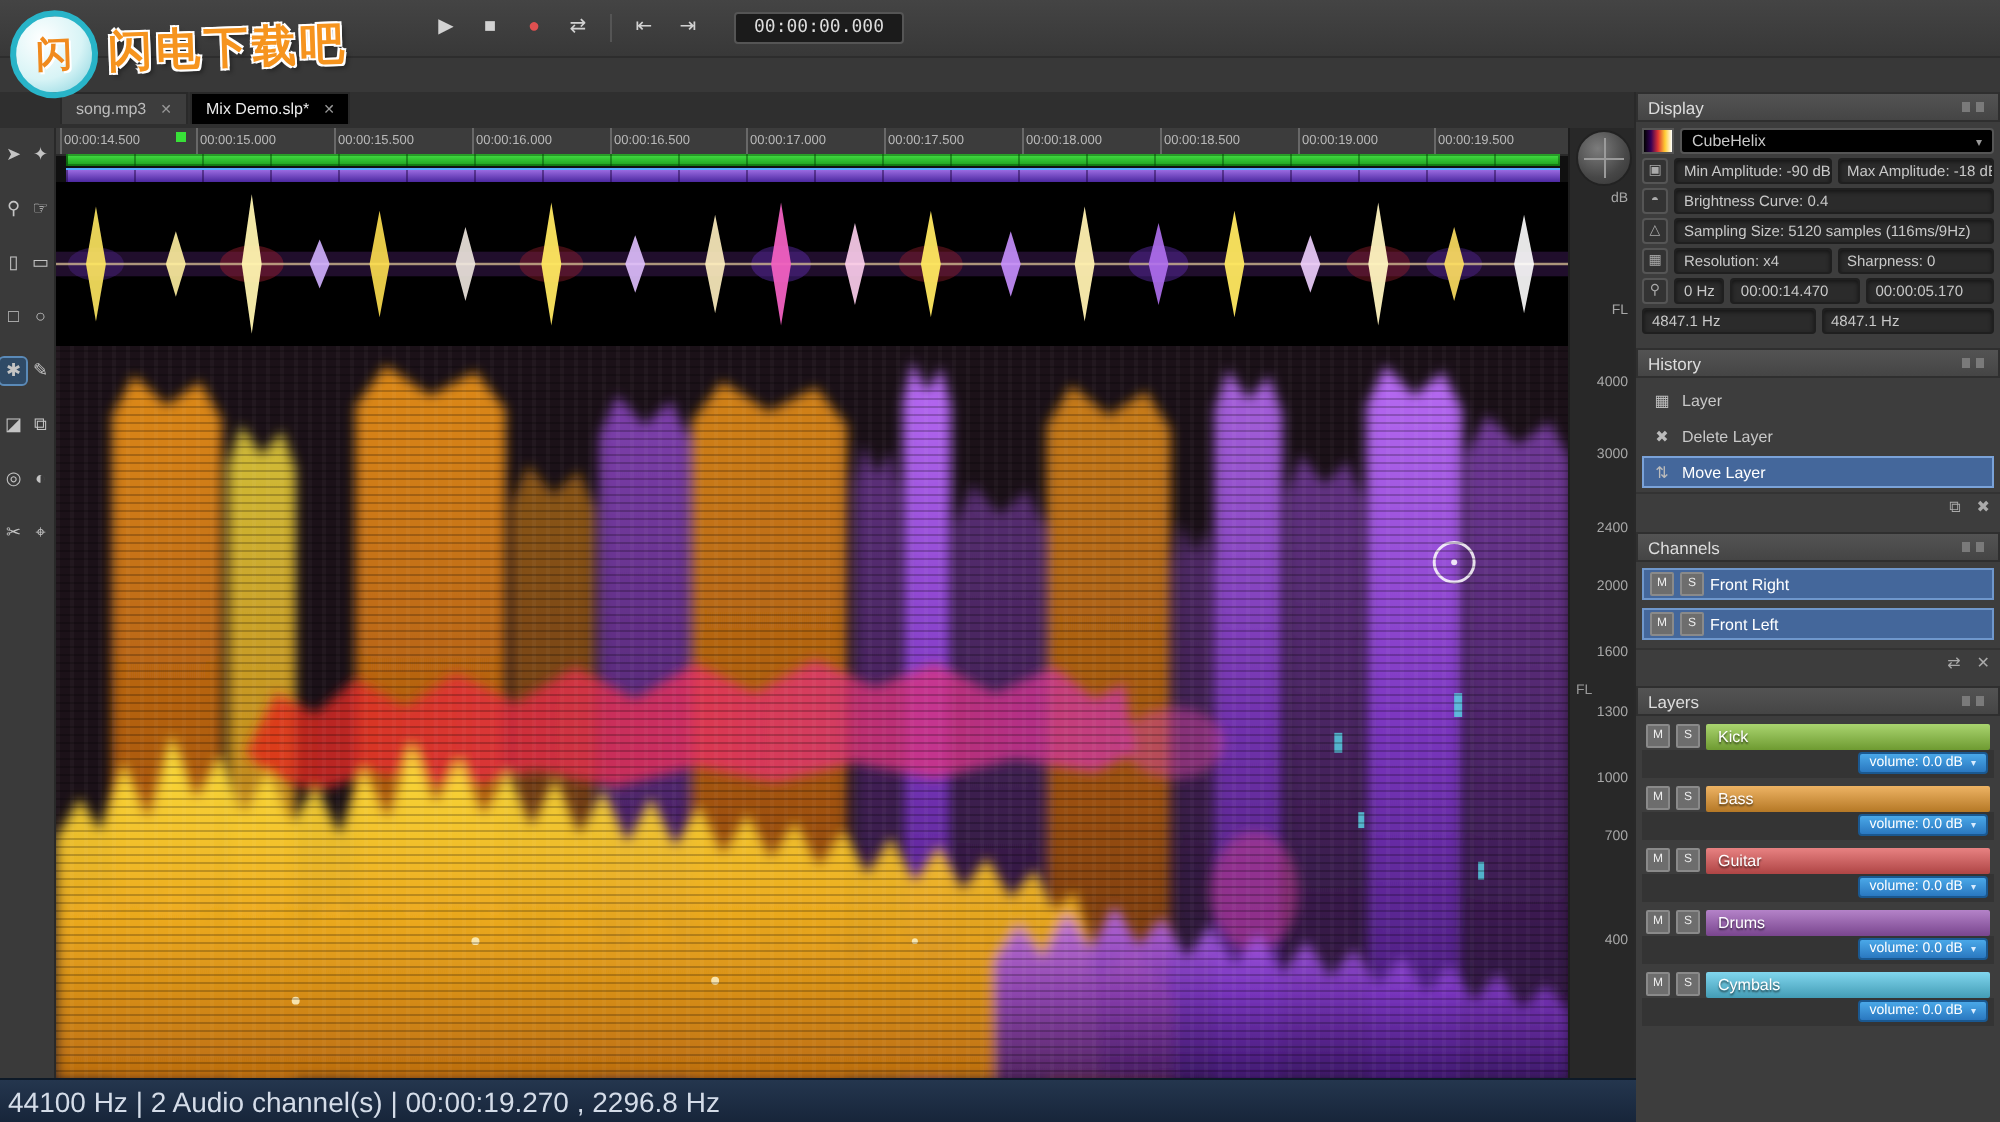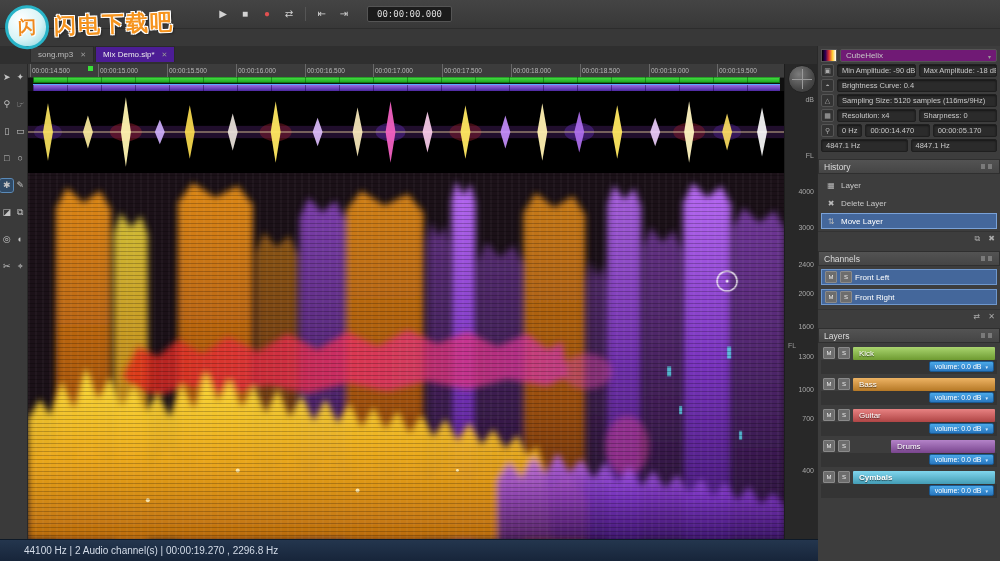--- a/index.html
+++ b/index.html
@@ -29,7 +29,7 @@
        padding-left:30px;gap:1px;}
   .tab{display:flex;align-items:center;gap:7px;background:#3d3d3d;color:#bcbcbc;font-size:8px;padding:0 7px;
        height:15px;border:1px solid #292929;border-bottom:none;cursor:pointer;white-space:nowrap;}
-  .tab.active{background:#4c1d95;color:#ececec;}
+  .tab.active{background:#000000;color:#ececec;}
   .tab .close{font-size:7px;color:#999;cursor:pointer;}
 
   

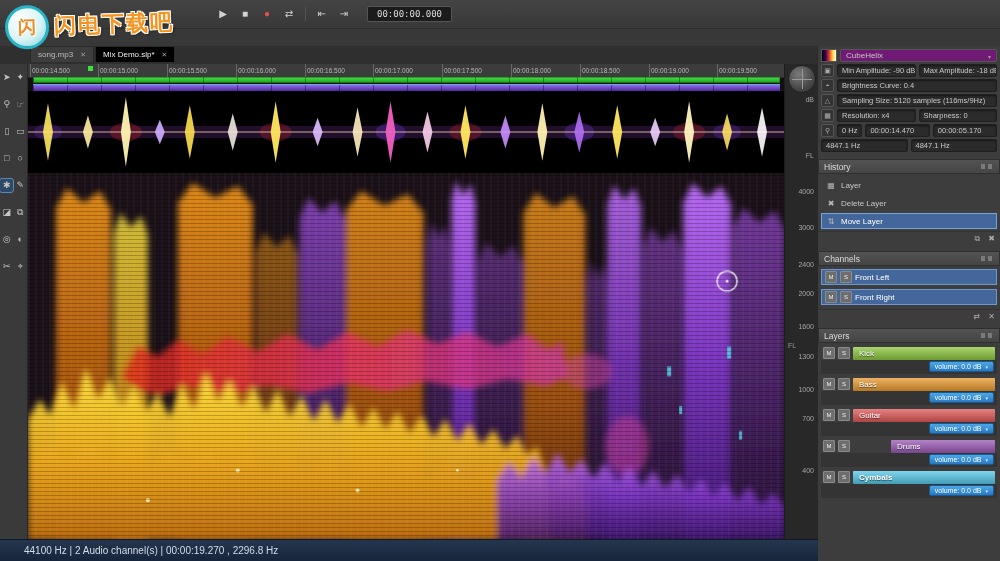--- a/index.html
+++ b/index.html
@@ -324,6 +324,9 @@
   <div class="rpanel">
 
     <div class="panel">
+      <div class="phead">
+        <span>Display</span>
+      </div>
       <div class="pbody">
         <div class="prow">
           <span class="cm-swatch"></span>

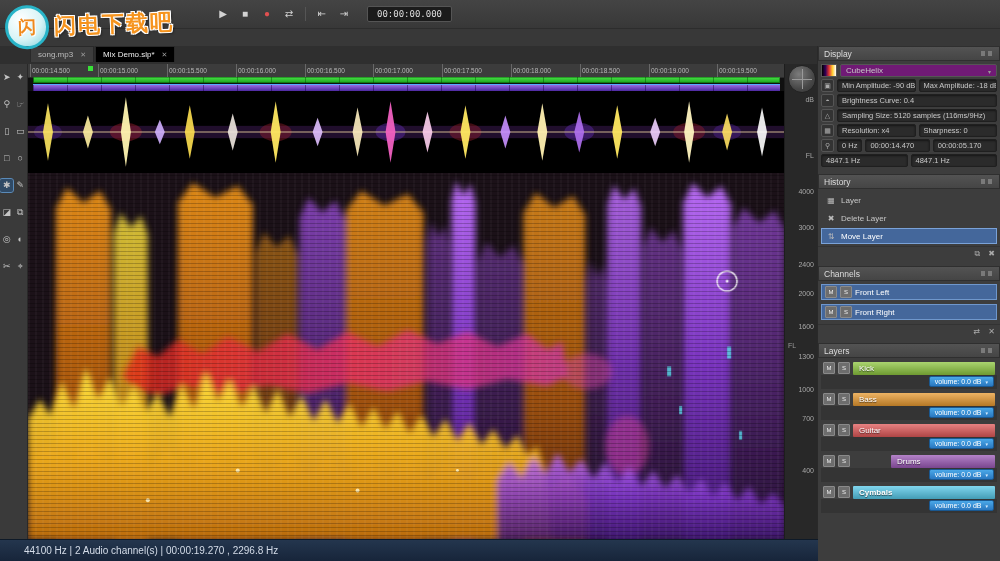--- a/index.html
+++ b/index.html
@@ -85,7 +85,7 @@
   .vbox.grow{flex:1;}
   .cm-swatch{width:14px;height:11px;flex:none;border:1px solid #555;
        background:linear-gradient(90deg,#000,#330055,#dd3333,#ffcc33,#fff);}
-  .select{flex:1;display:flex;align-items:flex-end;background:#701a75;border:1px solid #555;padding:1px 5px;
+  .select{flex:1;display:flex;align-items:flex-end;background:#000000;border:1px solid #555;padding:1px 5px;
        border-radius:2px;cursor:pointer;gap:16px;}
   .select .arr{margin-left:auto;font-size:6px;color:#999;}
 

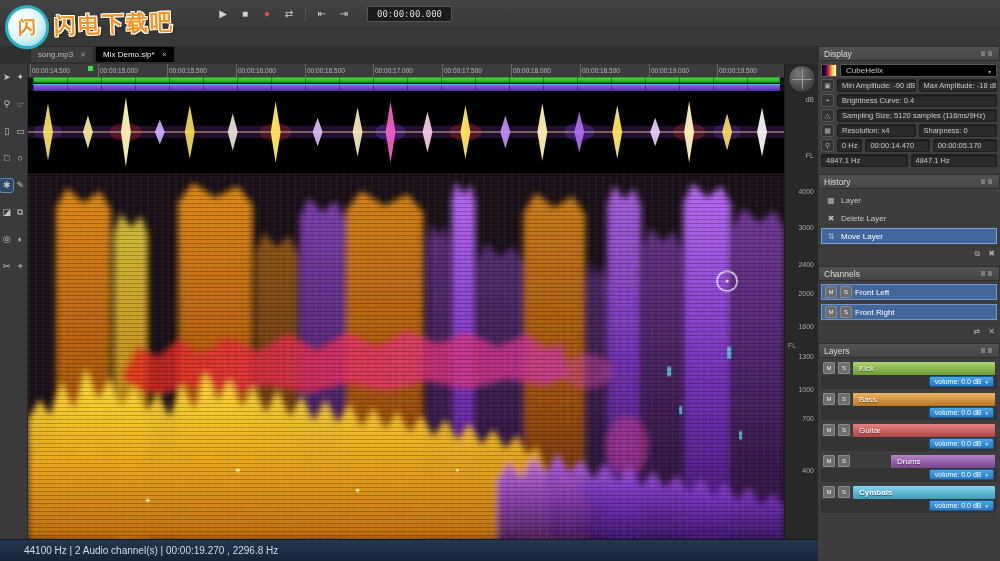--- a/index.html
+++ b/index.html
@@ -398,12 +398,12 @@
         <div class="chrow">
           <span class="ms">M</span>
           <span class="ms">S</span>
-          <span>Front Left</span>
+          <span>Front Right</span>
         </div>
         <div class="chrow">
           <span class="ms">M</span>
           <span class="ms">S</span>
-          <span>Front Right</span>
+          <span>Front Left</span>
         </div>
       </div>
       <div class="pfoot">

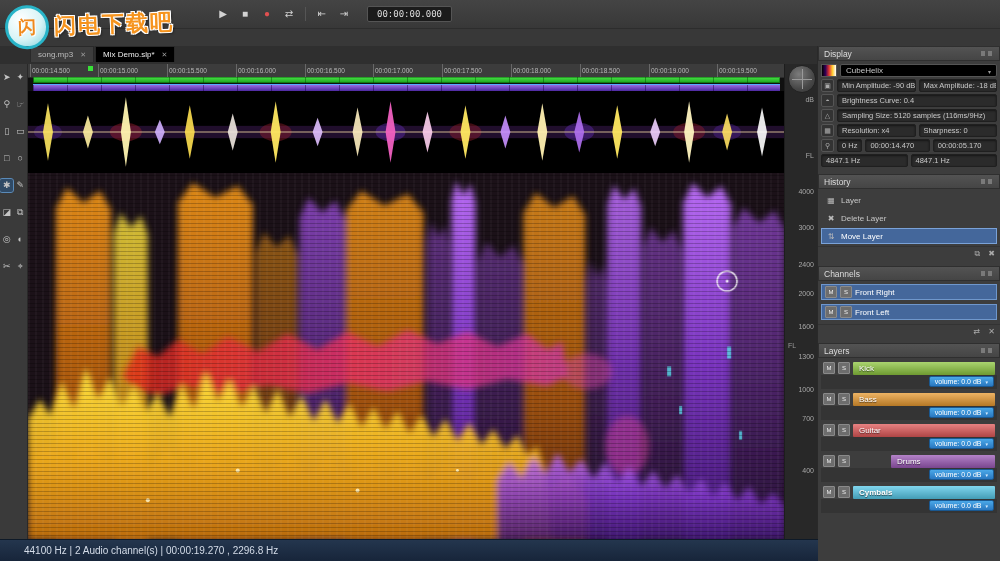--- a/index.html
+++ b/index.html
@@ -464,7 +464,7 @@
           <div class="lmain">
             <span class="ms">M</span>
             <span class="ms">S</span>
-            <span class="lband" style="background-color: rgb(155, 89, 182); margin-left: 38px;">Drums</span>
+            <span class="lband" style="background-color: rgb(155, 89, 182);">Drums</span>
           </div>
           <div class="lvol">
             <span class="volbadge">

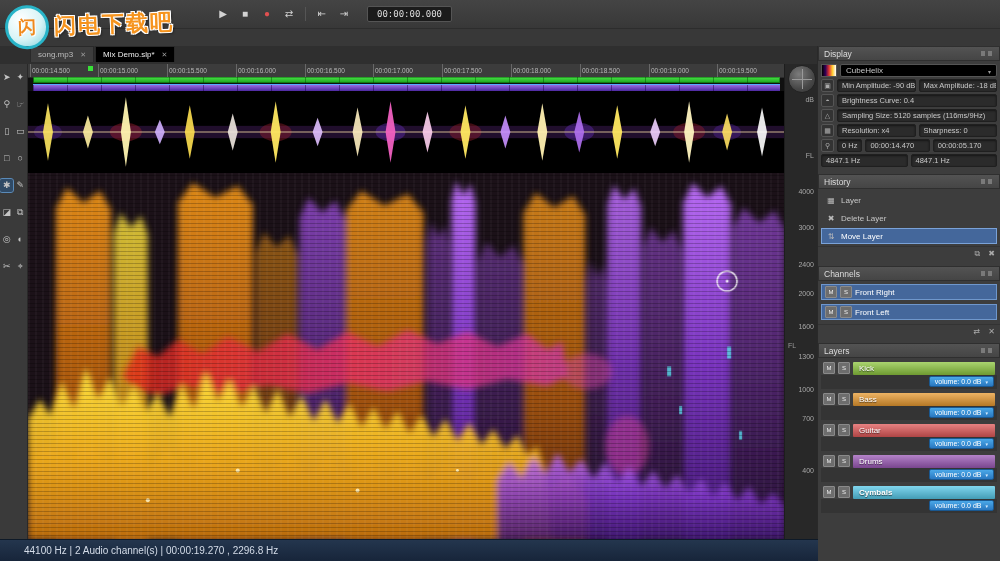--- a/index.html
+++ b/index.html
@@ -478,7 +478,7 @@
           <div class="lmain">
             <span class="ms">M</span>
             <span class="ms">S</span>
-            <span class="lband" style="background-color: rgb(86, 200, 232); font-weight: bold;">Cymbals</span>
+            <span class="lband" style="background-color: rgb(86, 200, 232);">Cymbals</span>
           </div>
           <div class="lvol">
             <span class="volbadge">

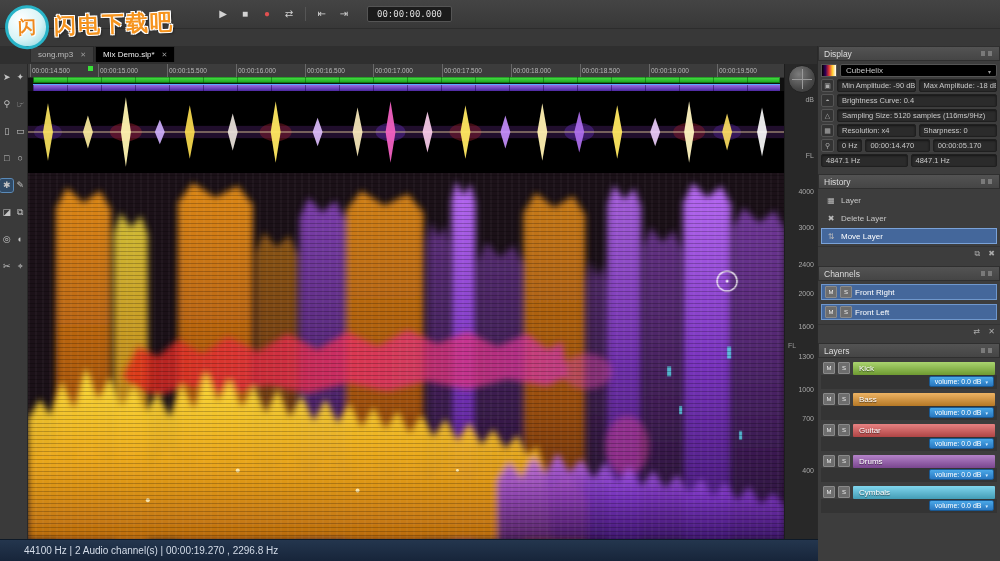--- a/index.html
+++ b/index.html
@@ -112,7 +112,7 @@
 
   
   .status{position:absolute;left:0;bottom:0;right:182px;height:21px;background:linear-gradient(#24364e,#17253a);
-       border-top:1px solid #0e1a28;color:#d4dce8;font-size:10px;display:flex;align-items:center;padding-left:24px;}
+       border-top:1px solid #0e1a28;color:#d4dce8;font-size:14px;display:flex;align-items:center;padding-left:4px;}
 
   
   .watermark{position:absolute;top:3px;left:5px;display:flex;align-items:center;gap:5px;z-index:60;

